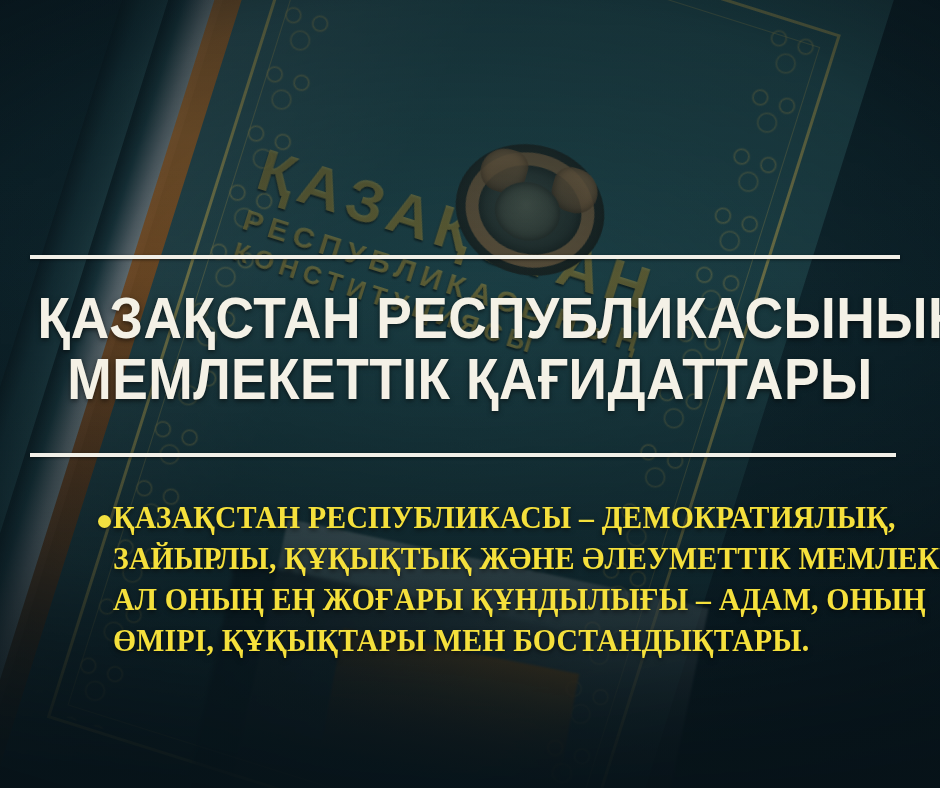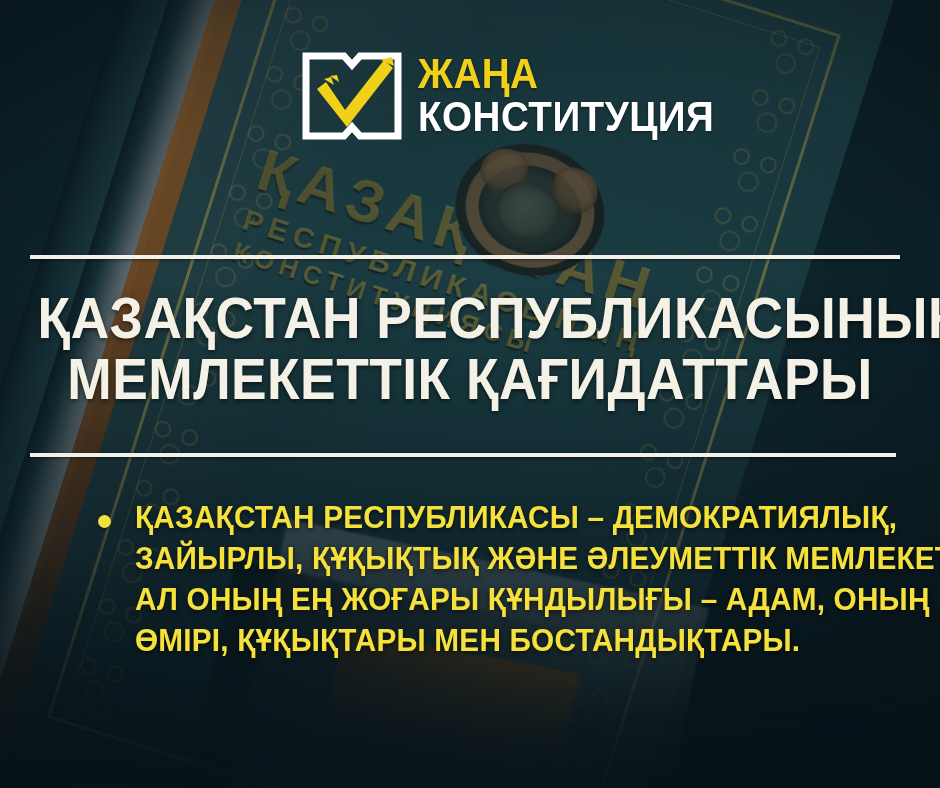--- a/index.html
+++ b/index.html
@@ -272,23 +272,6 @@
 
   <div class="content">
 
-    <div class="logo">
-      <div class="logo-mark">
-        <svg viewBox="0 0 104 96" xmlns="http://www.w3.org/2000/svg">
-
-          <path d="M6 8 H44 L52 17 L60 8 H98 V88 H60 L52 79 L44 88 H6 Z" fill="none" stroke="#ffffff" stroke-width="7" stroke-linejoin="miter"></path>
-
-          <path d="M26 34 L45 62 L84 12 L93 20 L47 79 L17 41 Z" fill="#f0d018"></path>
-          <path d="M24 31 L31 29 L34 37 Z" fill="#f0d018"></path>
-          <path d="M30 28 L37 27 L39 34 Z" fill="#f0d018"></path>
-          <path d="M81 12 L92 9 L94 18 Z" fill="#f0d018"></path>
-        </svg>
-      </div>
-      <div class="logo-words">
-        <div class="logo-line1">ЖАҢА</div>
-        <div class="logo-line2">КОНСТИТУЦИЯ</div>
-      </div>
-    </div>
 
     <div class="rule rule-top"></div>
 

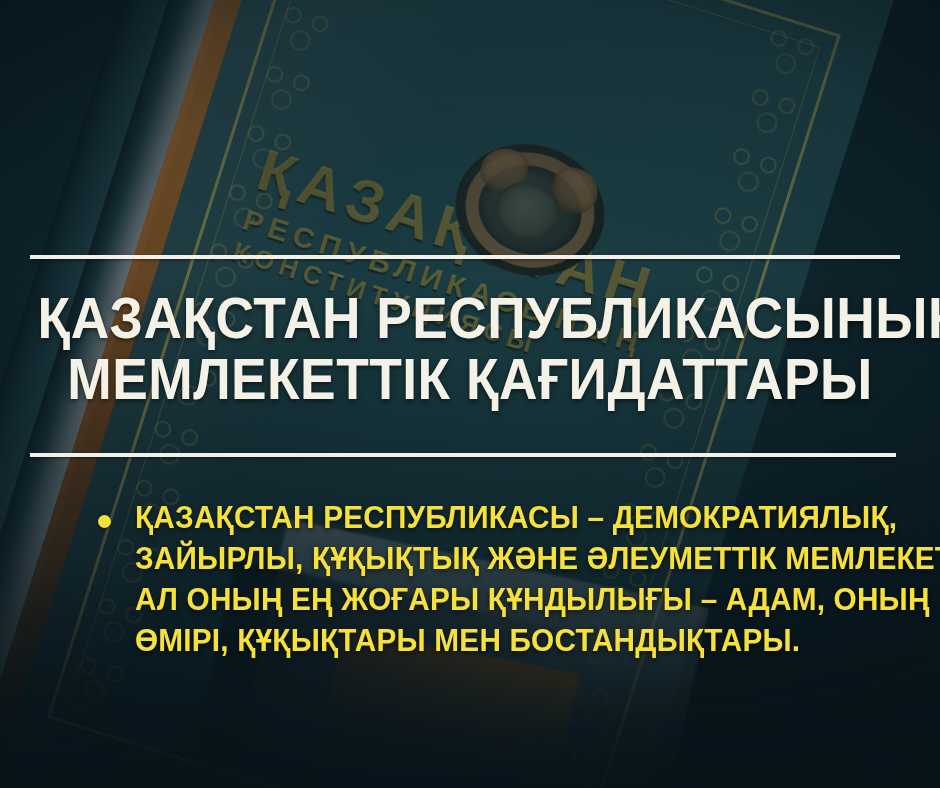--- a/index.html
+++ b/index.html
@@ -211,7 +211,7 @@
   
   .body{
     position:absolute; left:98px; top:498px; right:64px;
-    display:flex; gap:24px;
+    display:flex; gap:2px;font-family:Liberation Serif, serif;
   }
   .bullet{
     flex:none; width:13px; height:13px; border-radius:50%;

